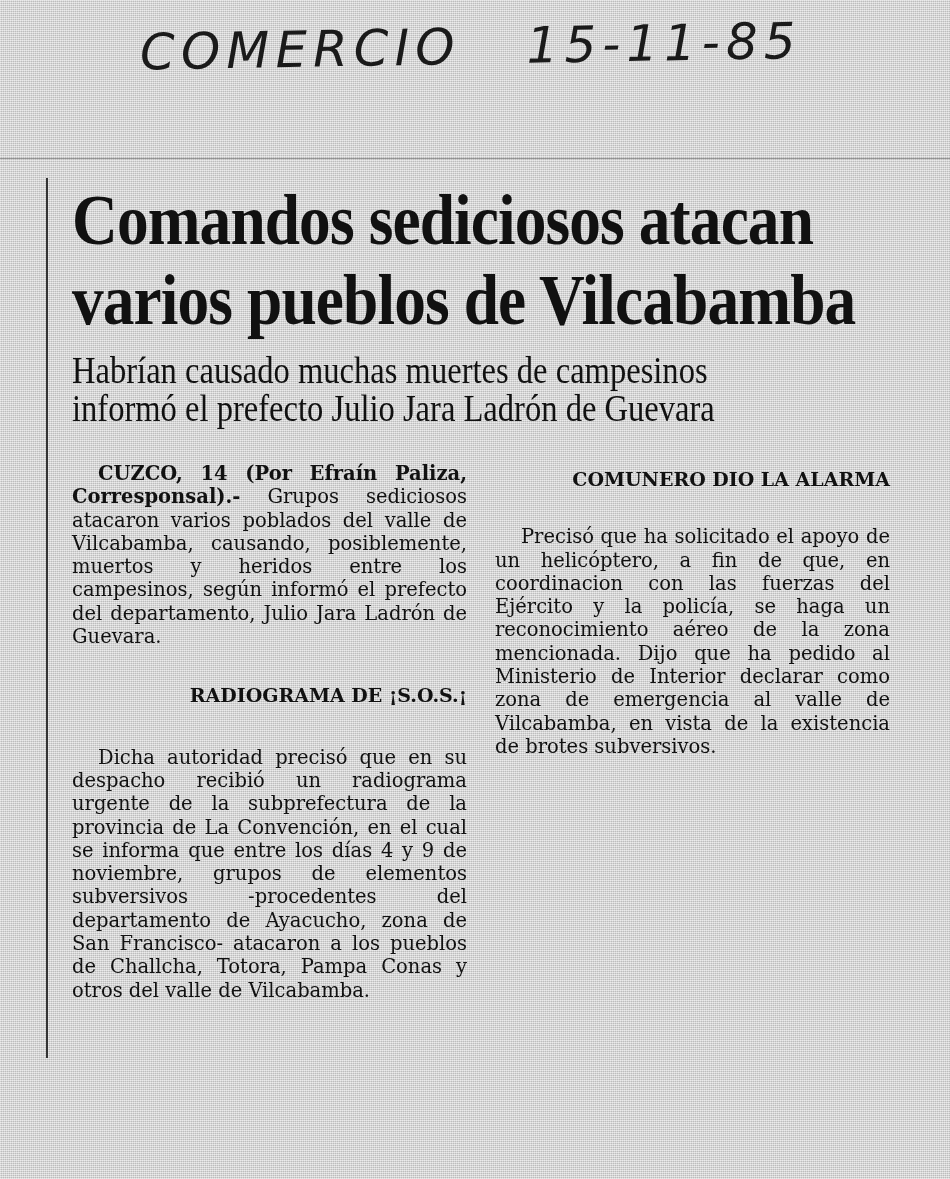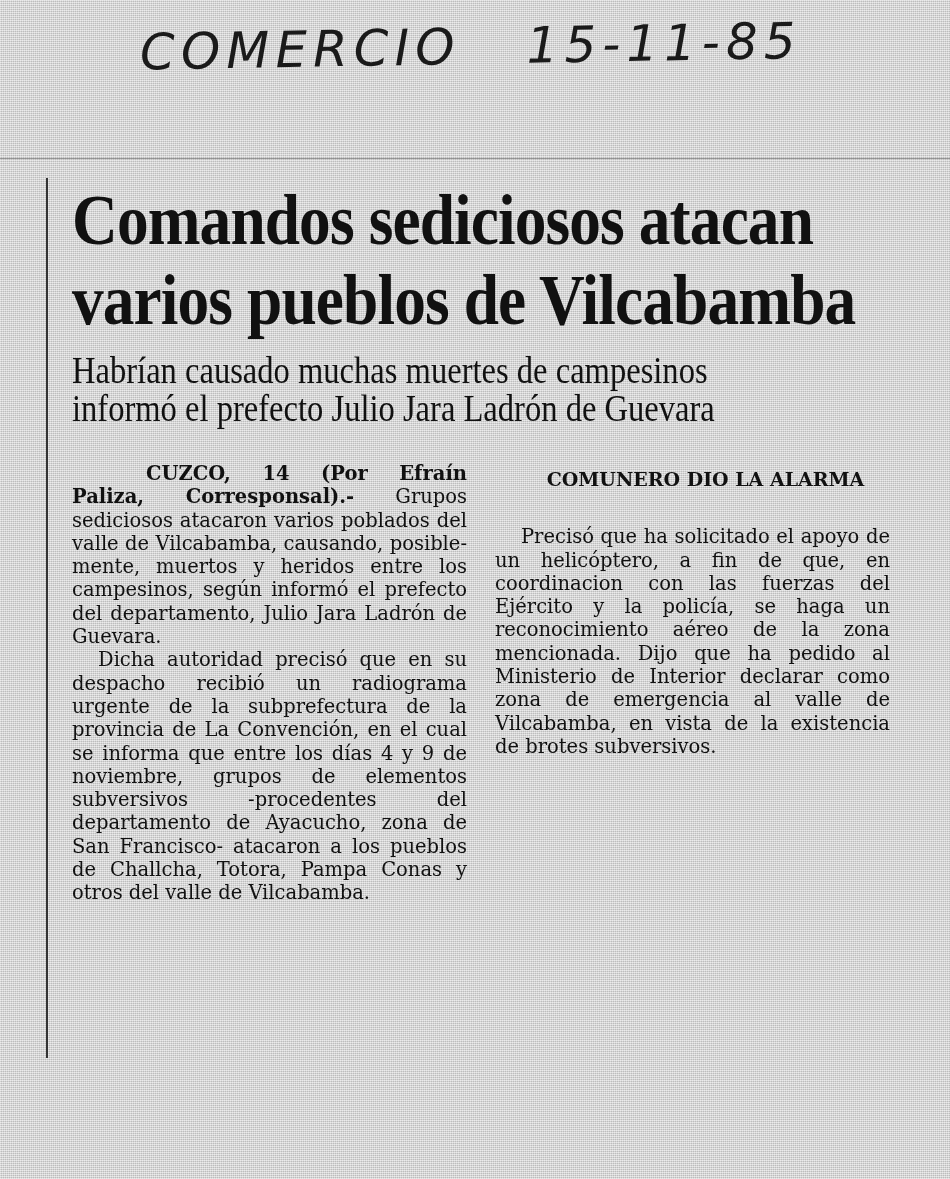--- a/index.html
+++ b/index.html
@@ -48,7 +48,7 @@
   .col-left { left: 72px; }
   .col-right { left: 495px; }
   .col p { margin: 0; text-indent: 26px; }
-  .lead-bold { font-weight: bold; margin-left: 48px; }
+  .lead-bold { font-weight: bold; }
   .section-head {
     font-weight: bold; font-size: 19px; letter-spacing: 0; margin: 0;
     text-indent: 0; text-align: center; white-space: nowrap;

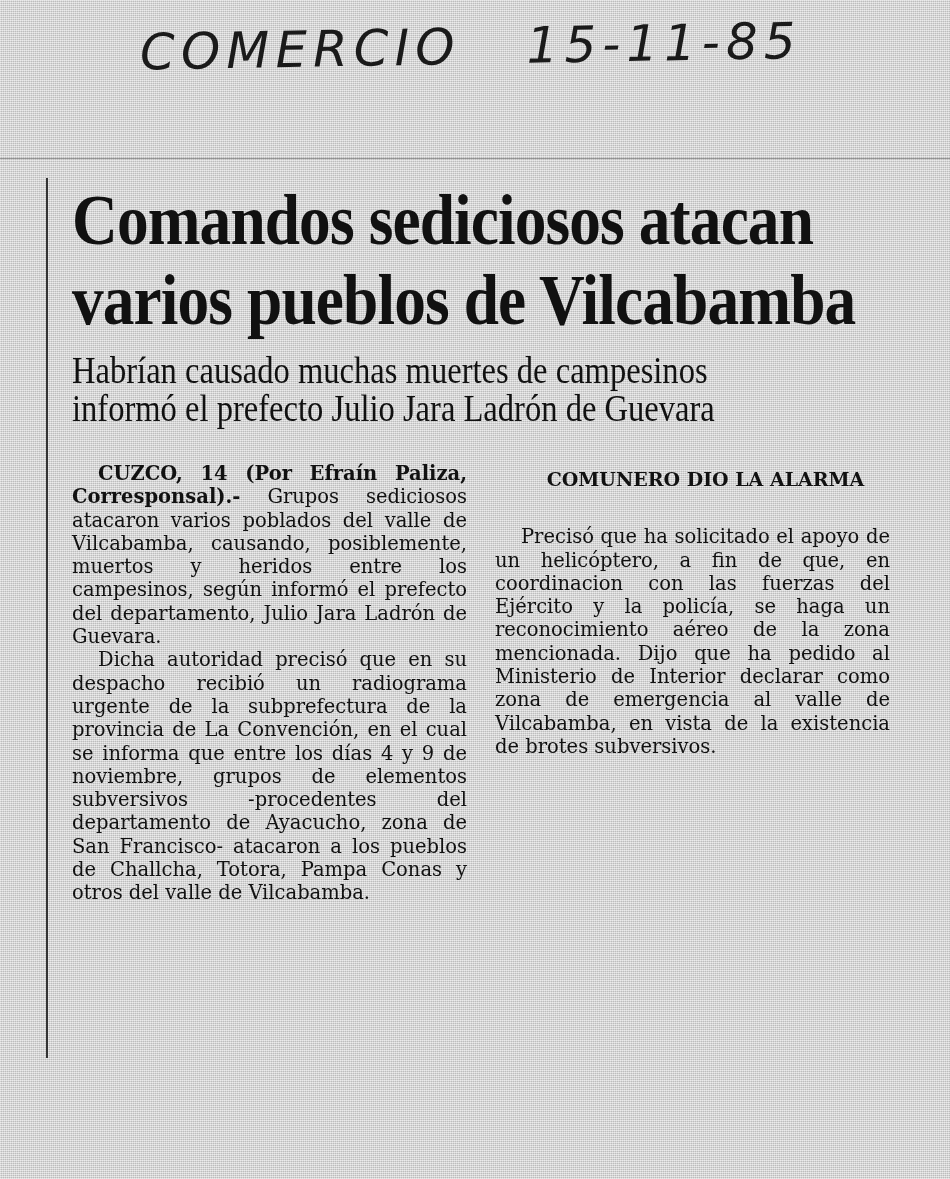--- a/index.html
+++ b/index.html
@@ -51,7 +51,7 @@
   .lead-bold { font-weight: bold; }
   .section-head {
     font-weight: bold; font-size: 19px; letter-spacing: 0; margin: 0;
-    text-indent: 0; text-align: center; white-space: nowrap;
+    text-indent: 0; text-align: right; white-space: nowrap;
   }
   .col-left .section-head { margin-top: 36px; margin-bottom: 38px; }
   .col-right .section-head { margin-top: 6px; margin-bottom: 34px; }

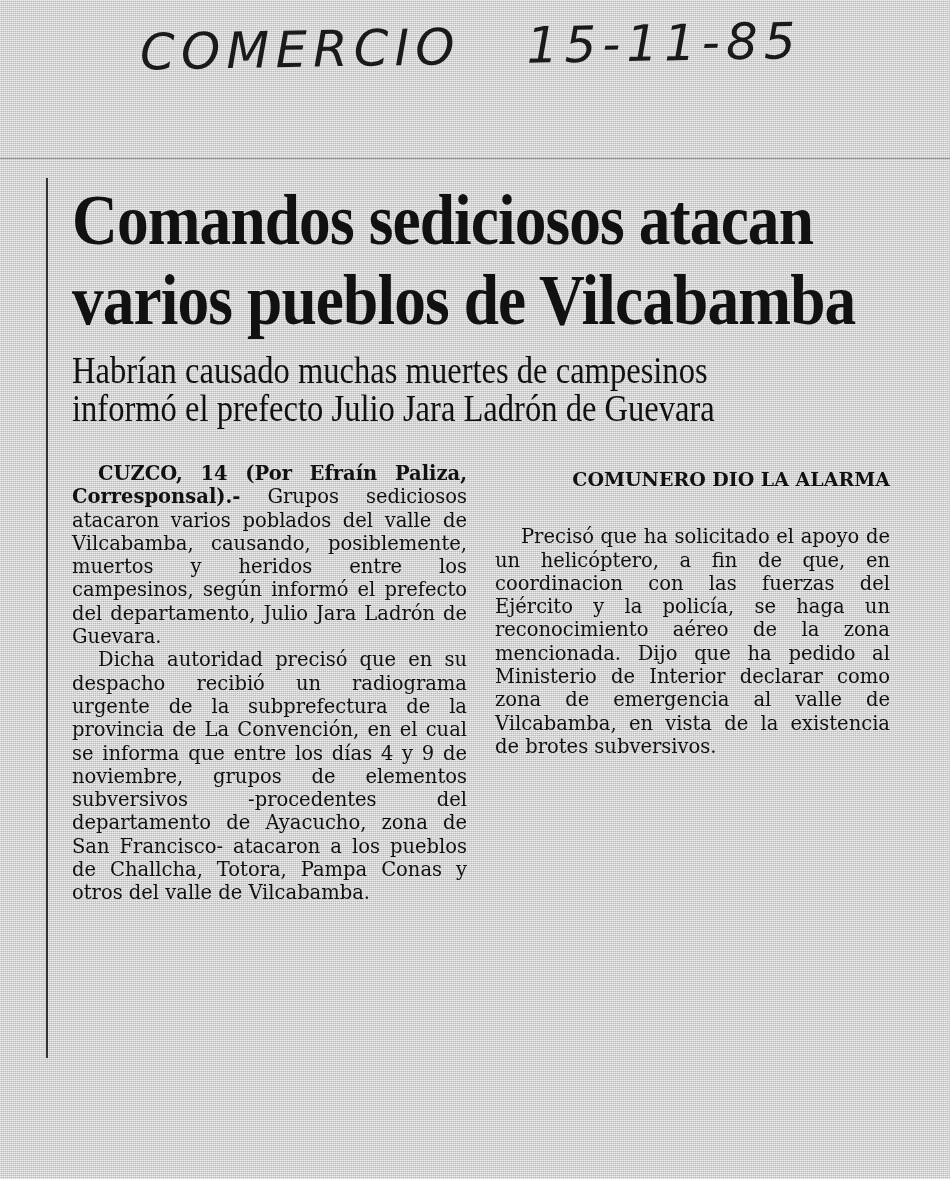--- a/index.html
+++ b/index.html
@@ -82,6 +82,7 @@
     <span class="lead-bold">CUZCO, 14 (Por Efraín Paliza, Corresponsal).-</span>
     <span>Grupos sediciosos atacaron varios poblados del valle de Vilcabamba, causando, posible­mente, muertos y heridos entre los campesinos, según informó el pre­fecto del departamento, Julio Jara Ladrón de Guevara.</span>
   </p>
+  <p class="section-head">RADIOGRAMA DE ¡S.O.S.¡</p>
   <p>Dicha autoridad precisó que en su despacho recibió un radio­grama urgente de la subprefectura de la provincia de La Convención, en el cual se informa que entre los días 4 y 9 de noviembre, grupos de elementos subversivos -proceden­tes del departamento de Ayacu­cho, zona de San Francisco- ata­caron a los pueblos de Challcha, Totora, Pampa Conas y otros del valle de Vilcabamba.</p>
 </div>
 

